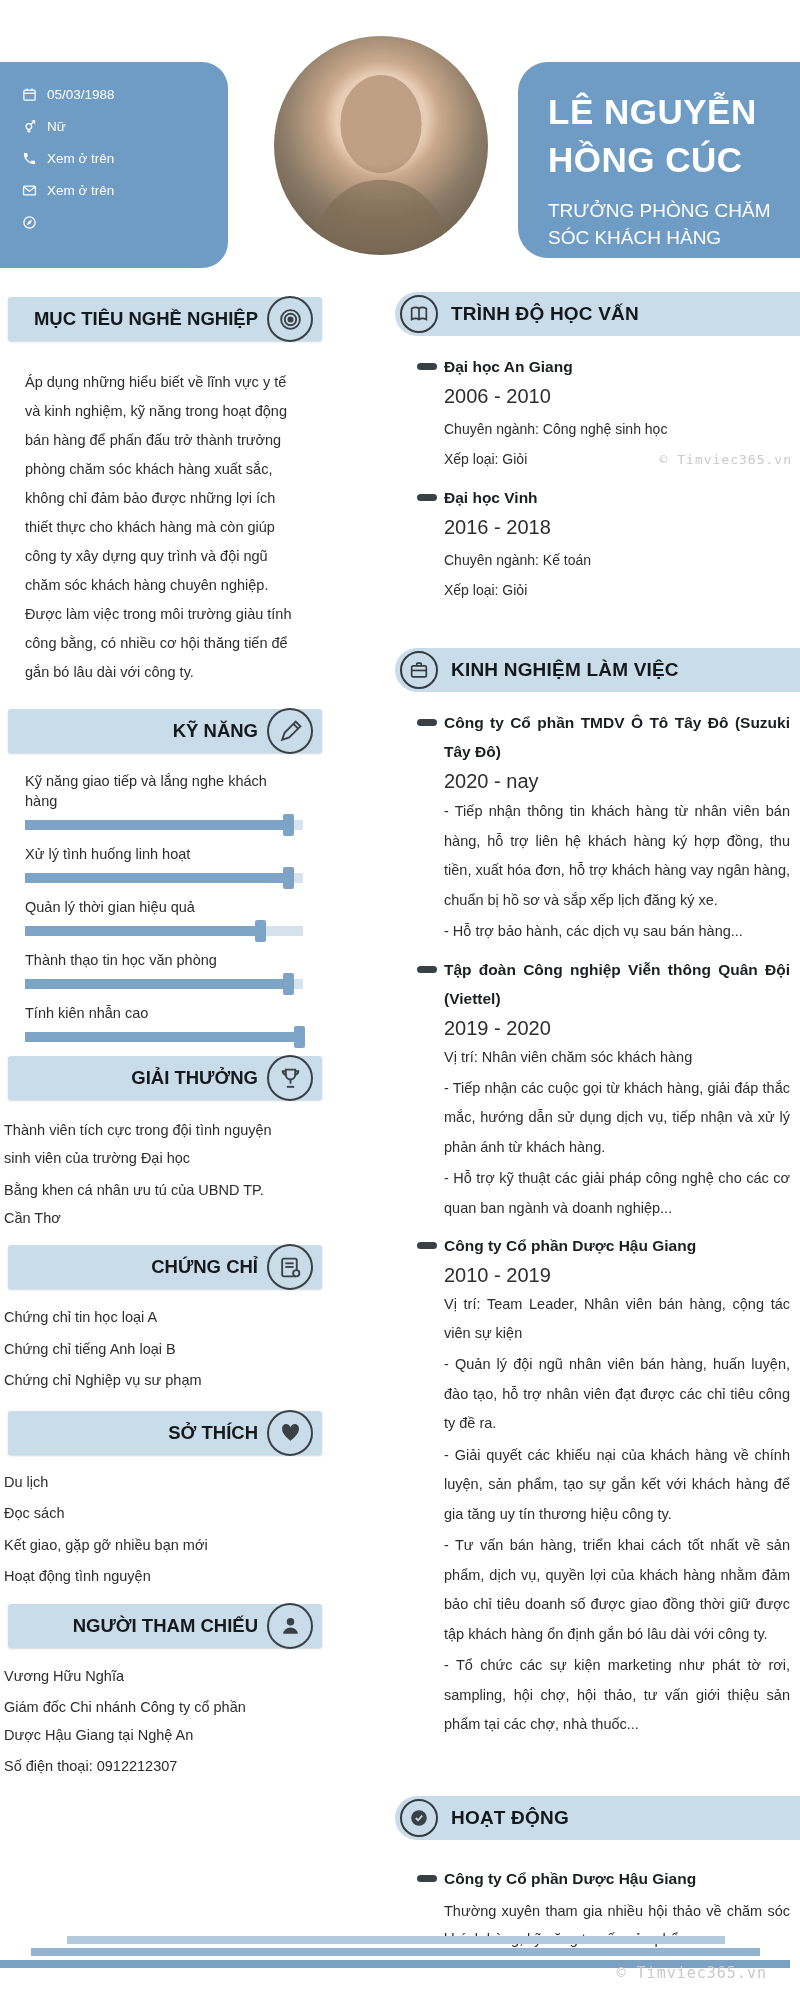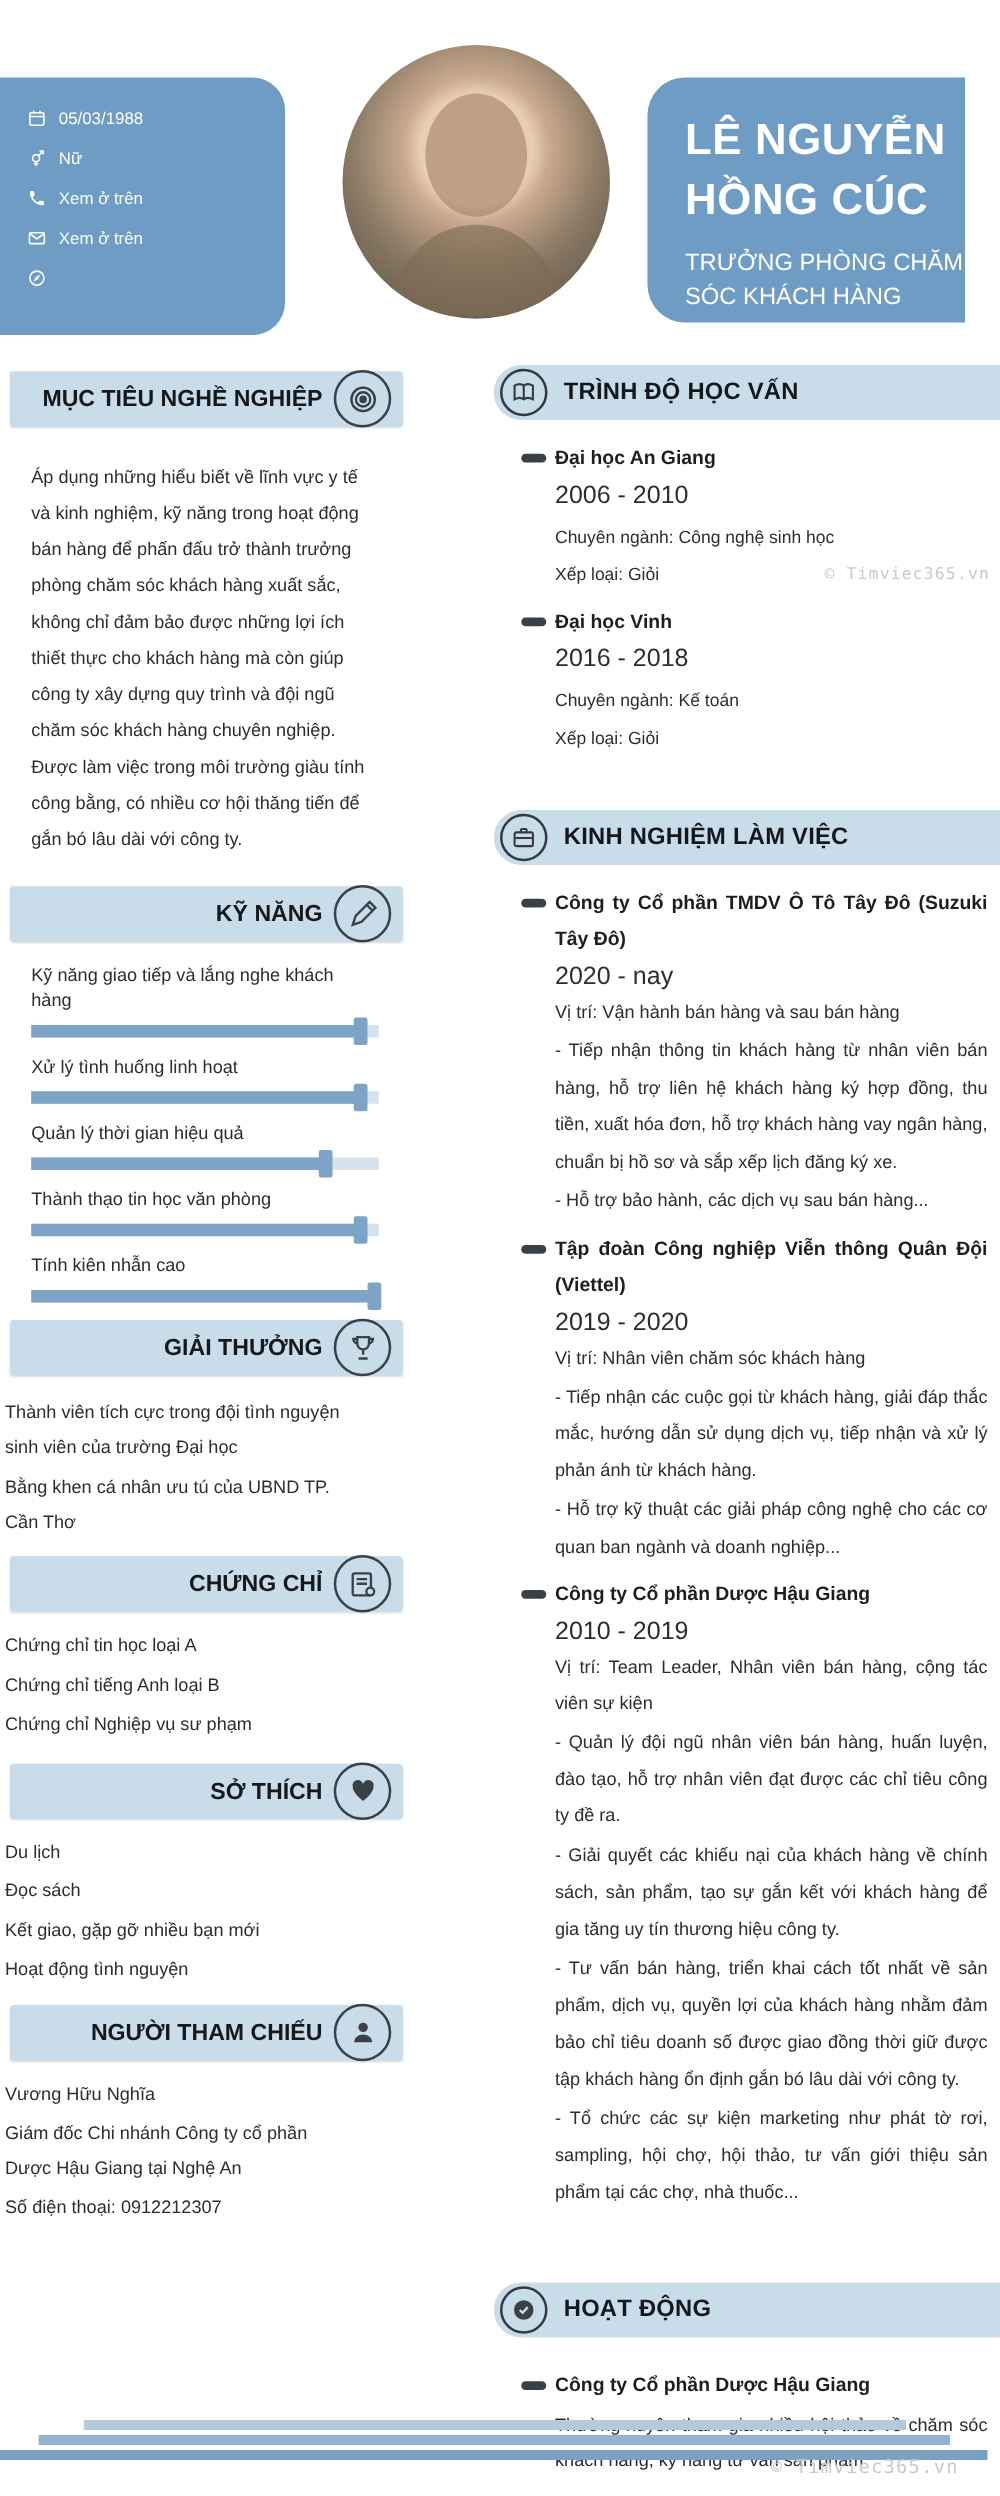--- a/index.html
+++ b/index.html
@@ -18,7 +18,7 @@
   .photo{position:absolute;left:274px;top:36px;width:214px;height:219px;border-radius:50%;overflow:hidden;
          background:radial-gradient(circle at 50% 38%,#e8cdb4 0 26%,#caa98c 34%,#8a7a66 58%,#544a3e 100%);}
   .photo svg{width:100%;height:100%;display:block;}
-  .name-box{position:absolute;left:518px;top:62px;width:254px;height:196px;background:var(--accent);
+  .name-box{position:absolute;left:518px;top:62px;width:282px;height:196px;background:var(--accent);
             border-radius:30px 0 0 30px;box-sizing:border-box;padding:26px 12px 0 30px;color:#fff;}
   .name-line{font-size:35px;font-weight:bold;line-height:1.38;letter-spacing:.5px;}
   .role{margin-top:13px;font-size:19px;line-height:1.42;width:235px;}

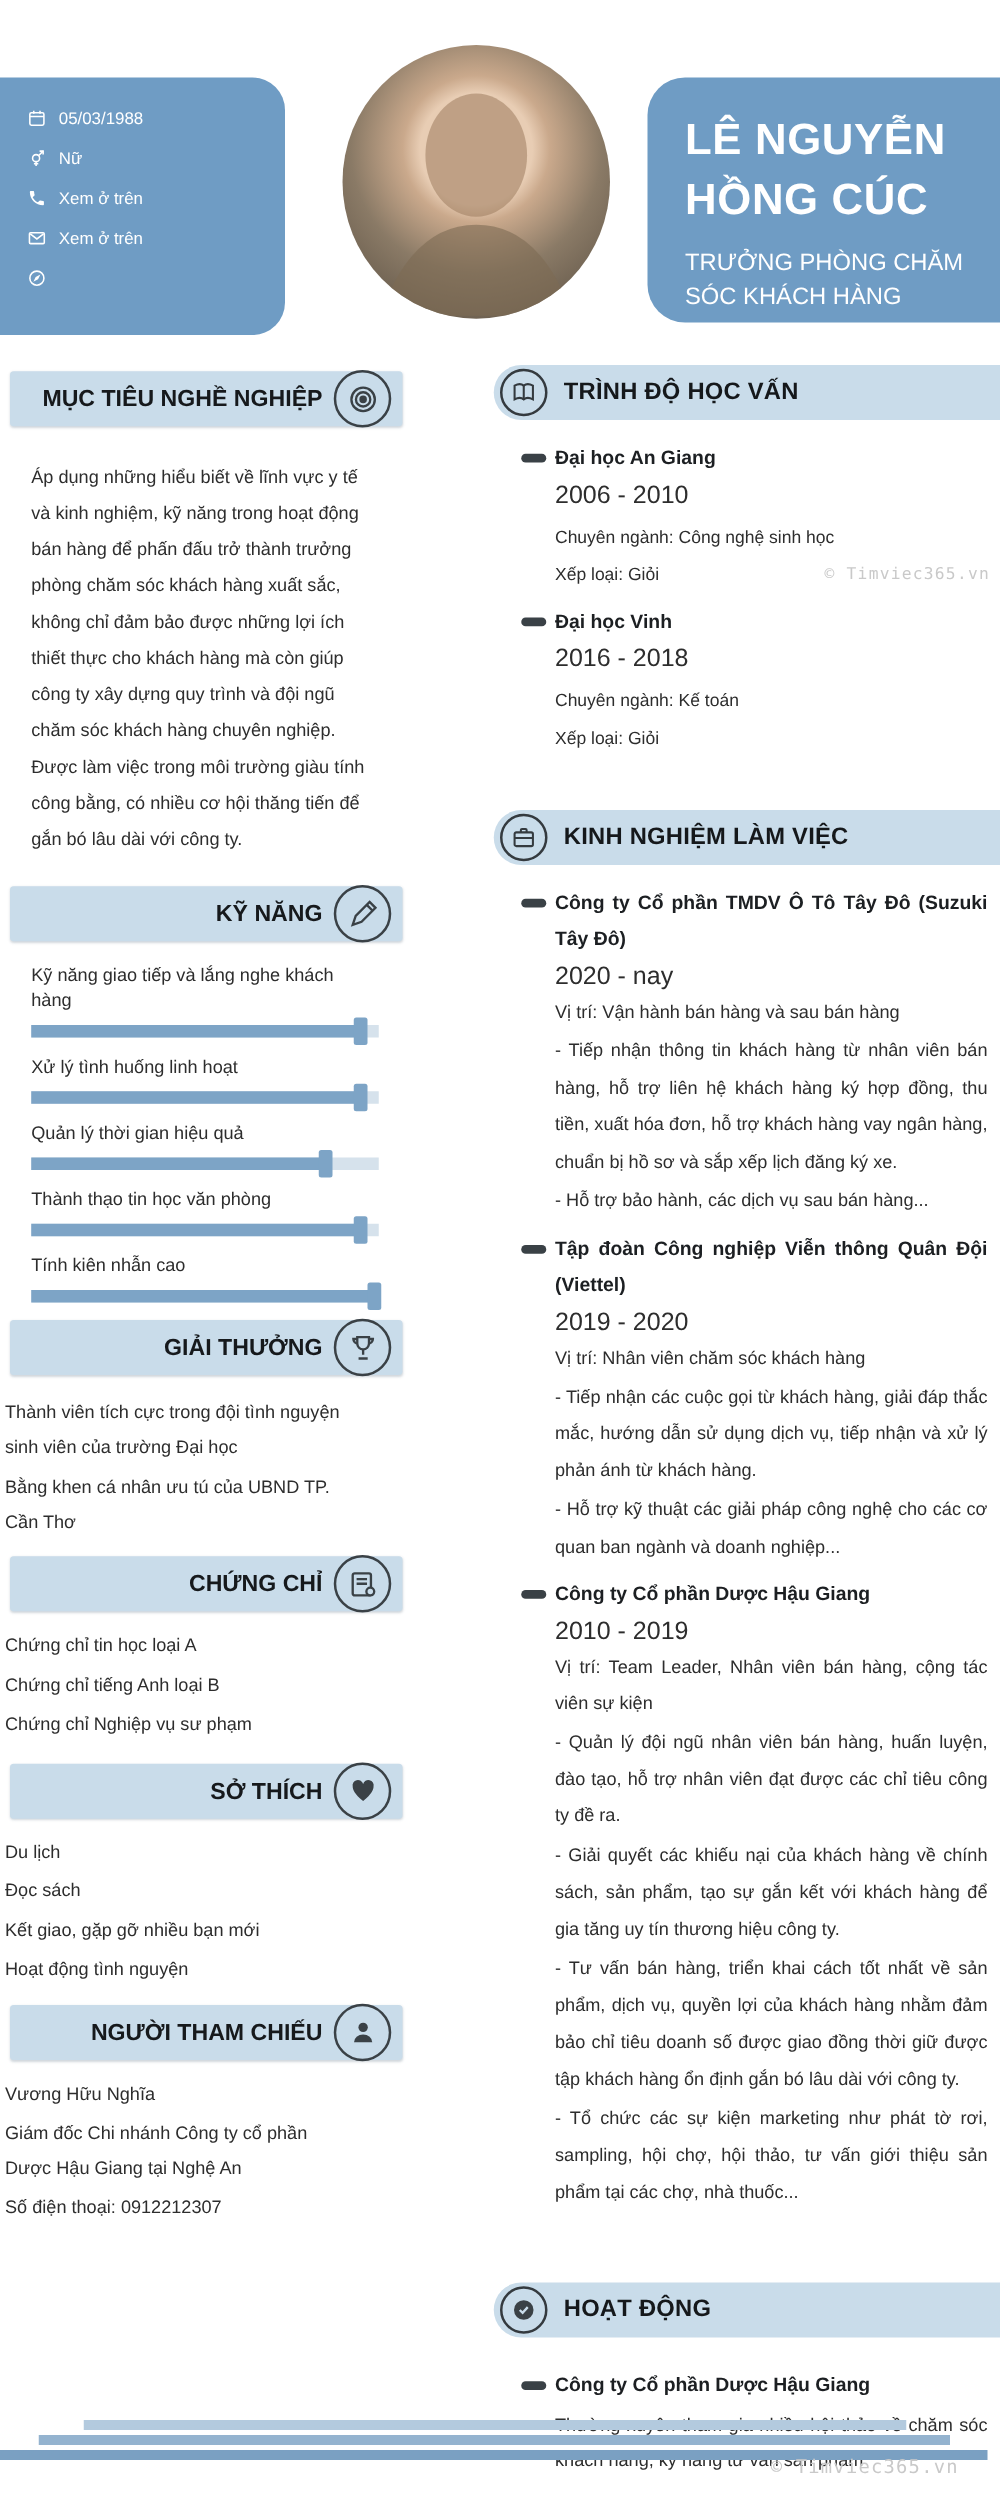--- a/index.html
+++ b/index.html
@@ -323,7 +323,6 @@
           <span class="ename">Công ty Cổ phần TMDV Ô Tô Tây Đô (Suzuki Tây Đô)</span>
           </div>
         <div class="period">2020 - nay</div>
-        <div class="pos">Vị trí: Vận hành bán hàng và sau bán hàng</div>
         <p class="jbody">- Tiếp nhận thông tin khách hàng từ nhân viên bán hàng, hỗ trợ liên hệ khách hàng ký hợp đồng, thu tiền, xuất hóa đơn, hỗ trợ khách hàng vay ngân hàng, chuẩn bị hồ sơ và sắp xếp lịch đăng ký xe.</p>
         <p class="jbody">- Hỗ trợ bảo hành, các dịch vụ sau bán hàng...</p>
       </div>

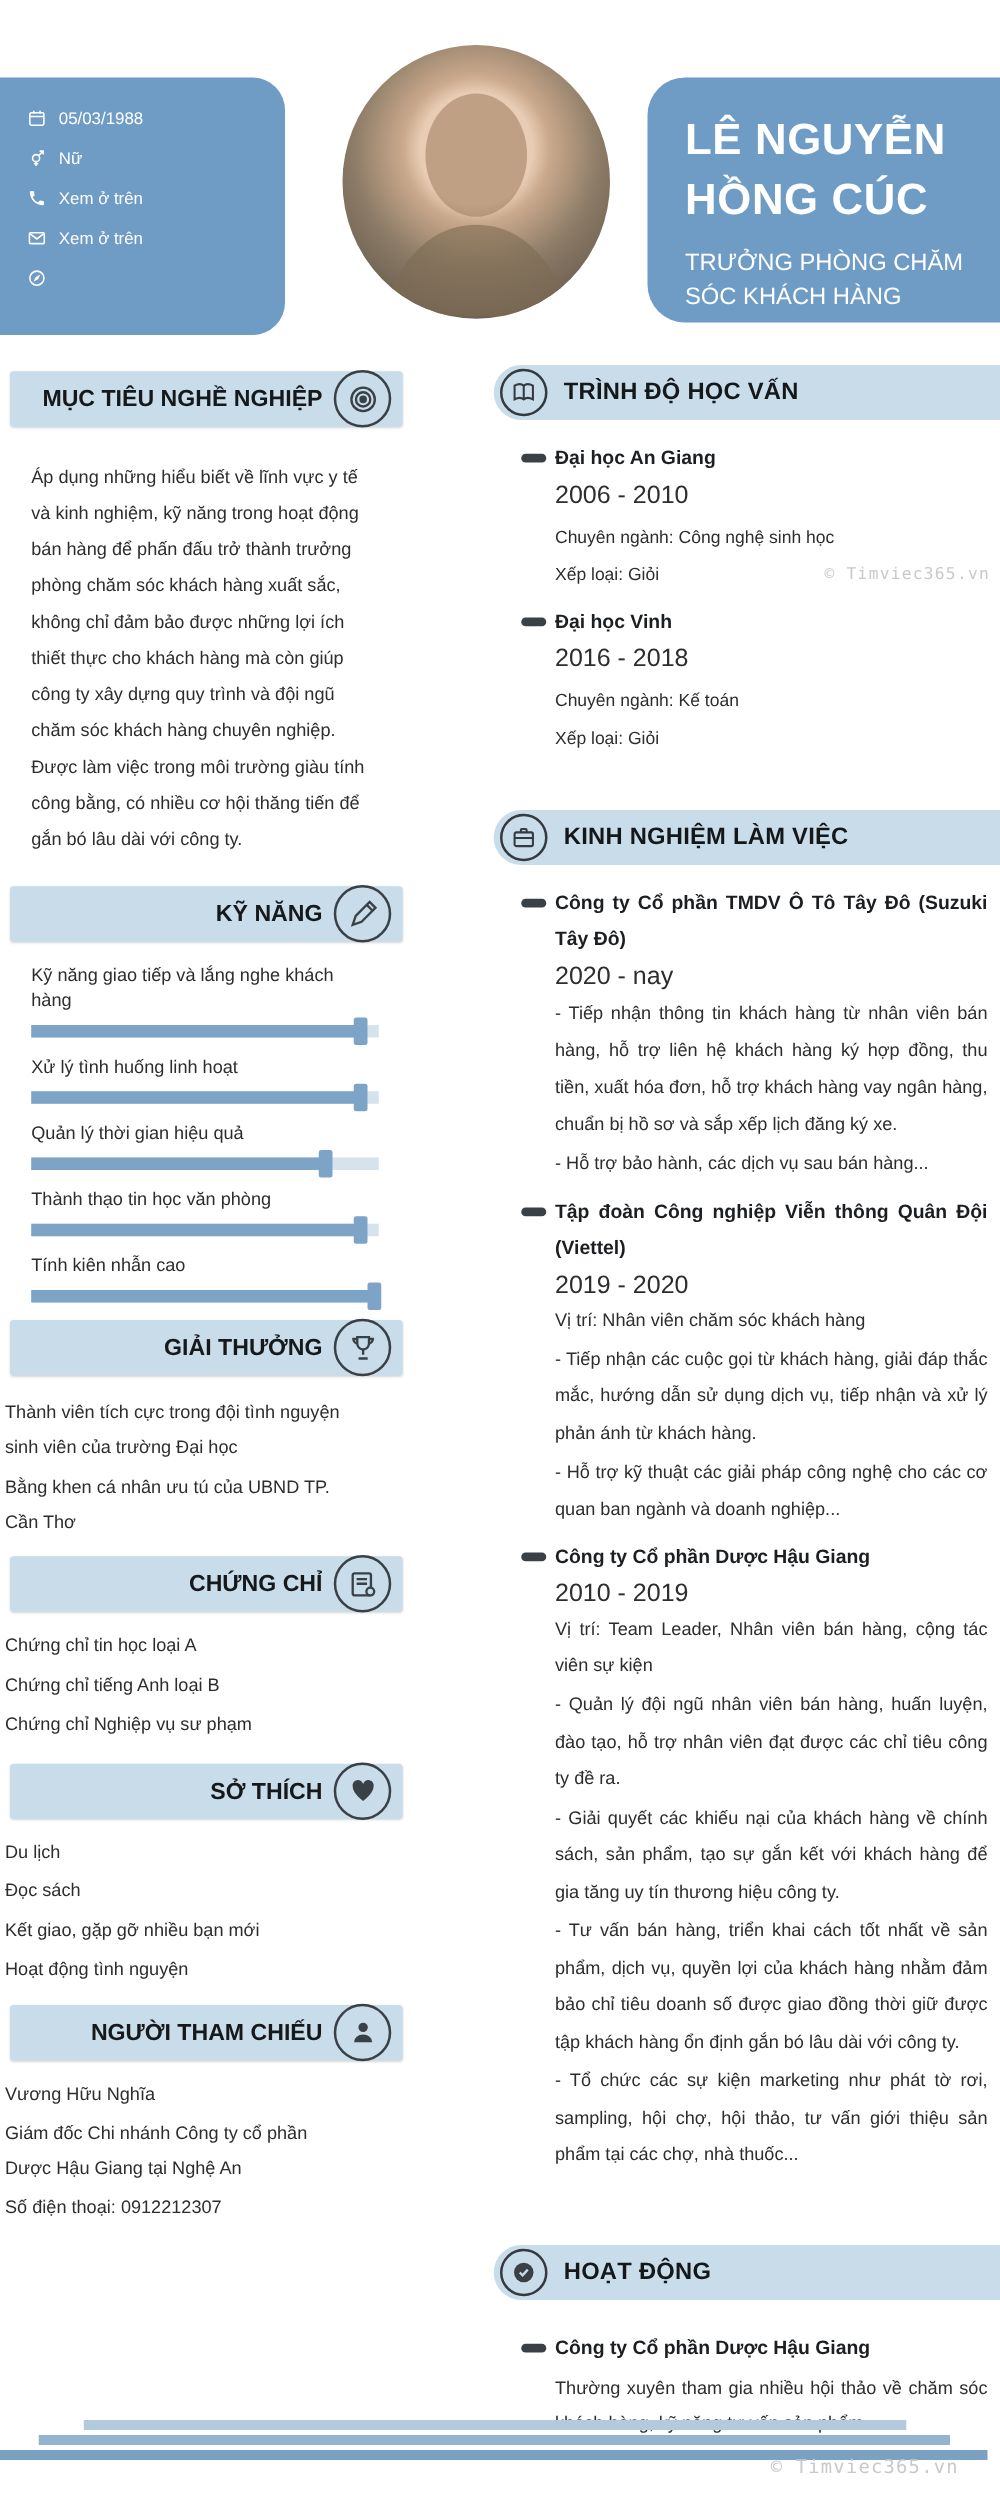--- a/index.html
+++ b/index.html
@@ -346,7 +346,7 @@
         <div class="period">2010 - 2019</div>
         <div class="pos">Vị trí: Team Leader, Nhân viên bán hàng, cộng tác viên sự kiện</div>
         <p class="jbody">- Quản lý đội ngũ nhân viên bán hàng, huấn luyện, đào tạo, hỗ trợ nhân viên đạt được các chỉ tiêu công ty đề ra.</p>
-        <p class="jbody">- Giải quyết các khiếu nại của khách hàng về chính sách, sản phẩm, tạo sự gắn kết với khách hàng để gia tăng uy tín thương hiệu công ty.</p>
+        <p class="jbody">- Giải quyết các khiếu nại của khách hàng về chính luyện, sản phẩm, tạo sự gắn kết với khách hàng để gia tăng uy tín thương hiệu công ty.</p>
         <p class="jbody">- Tư vấn bán hàng, triển khai cách tốt nhất về sản phẩm, dịch vụ, quyền lợi của khách hàng nhằm đảm bảo chỉ tiêu doanh số được giao đồng thời giữ được tập khách hàng ổn định gắn bó lâu dài với công ty.</p>
         <p class="jbody">- Tổ chức các sự kiện marketing như phát tờ rơi, sampling, hội chợ, hội thảo, tư vấn giới thiệu sản phẩm tại các chợ, nhà thuốc...</p>
       </div>

